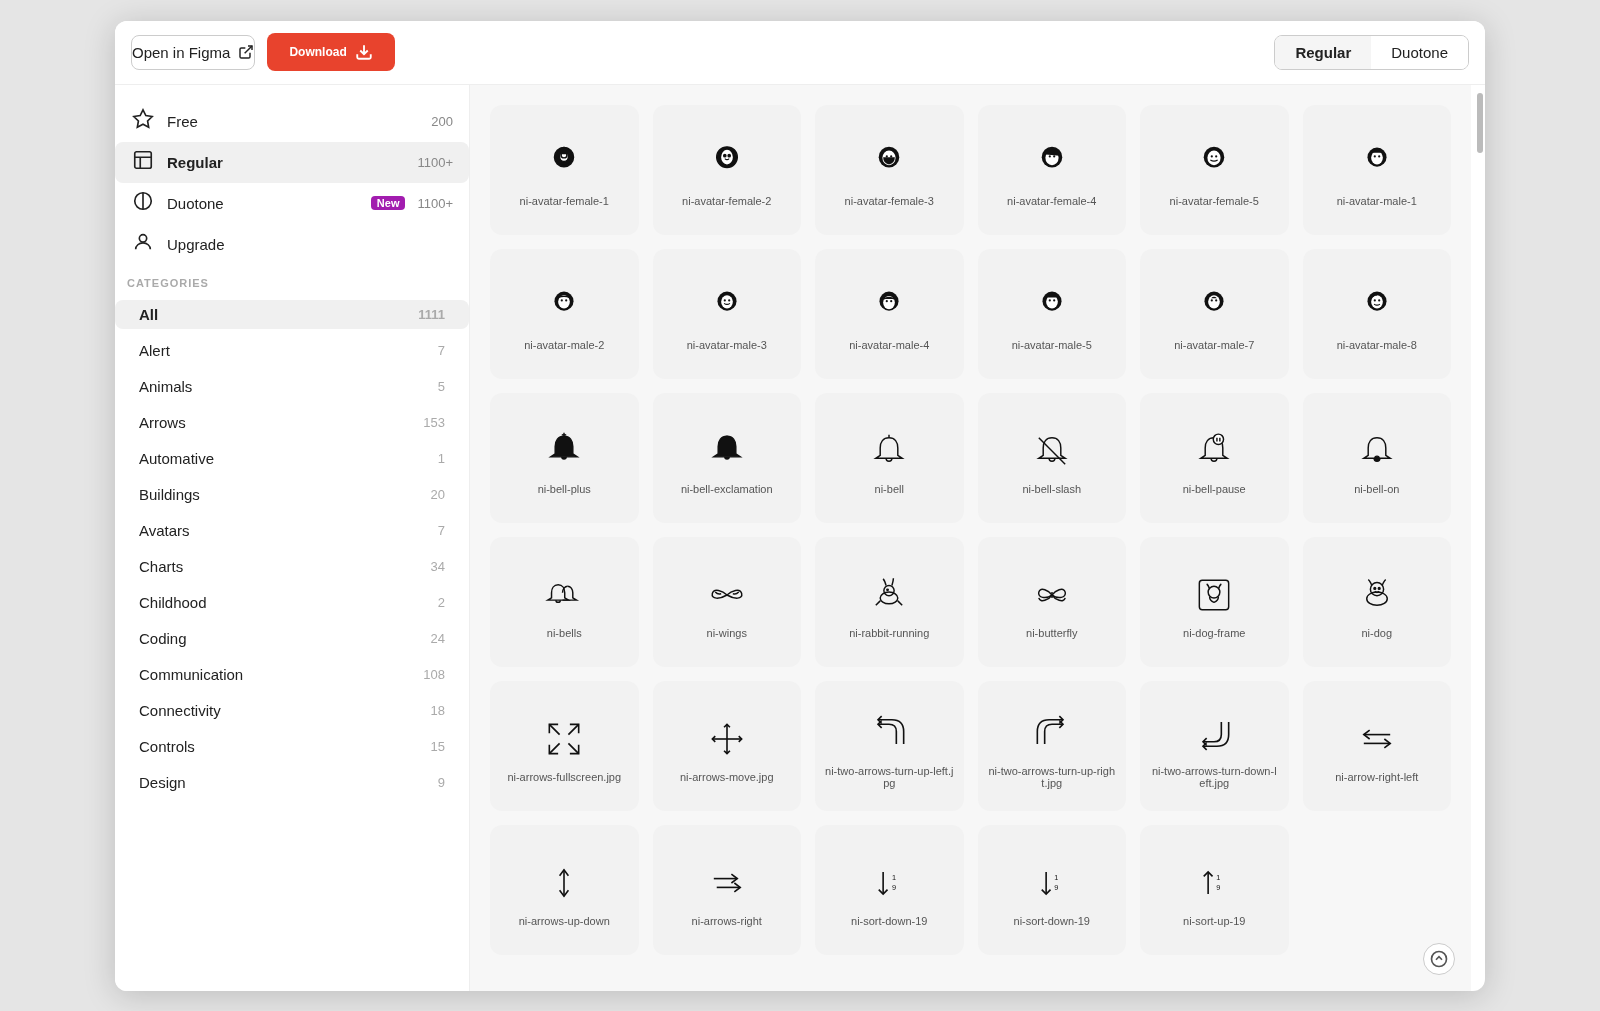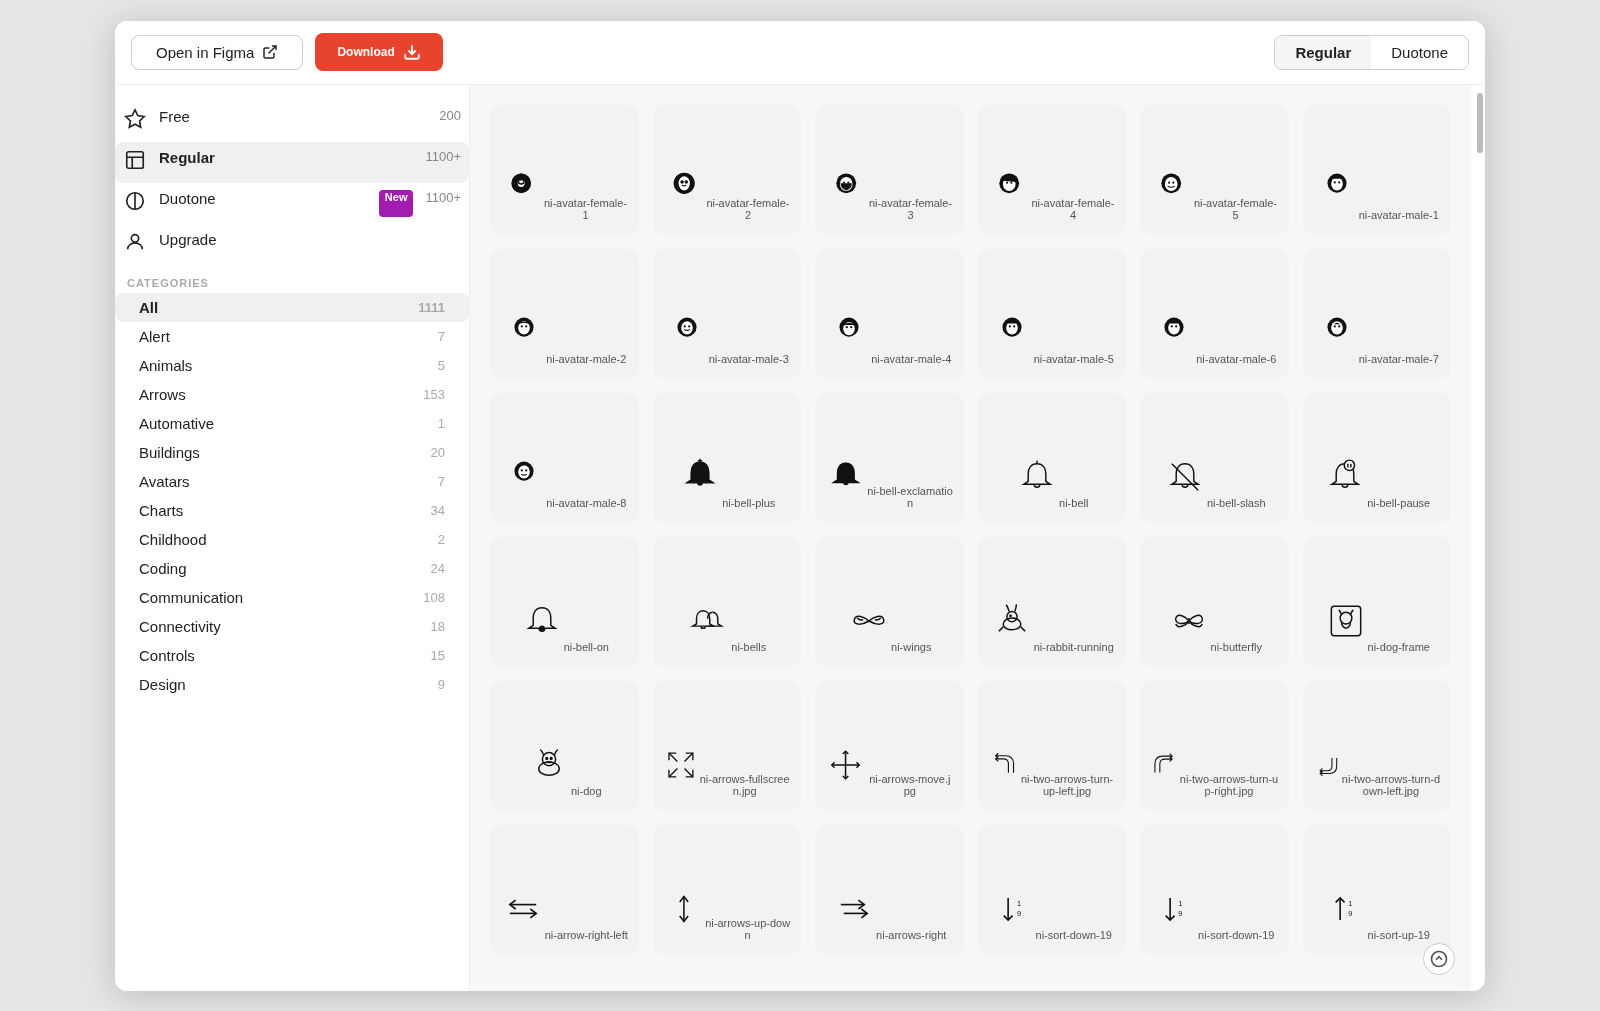--- a/index.html
+++ b/index.html
@@ -39,7 +39,7 @@
       gap: 8px;
       border: 1.5px solid #ccc;
       border-radius: 8px;
-      padding: 8px 24px;
+      padding: 8px 0;
       background: #fff;
       font-size: 15px;
       font-weight: 500;

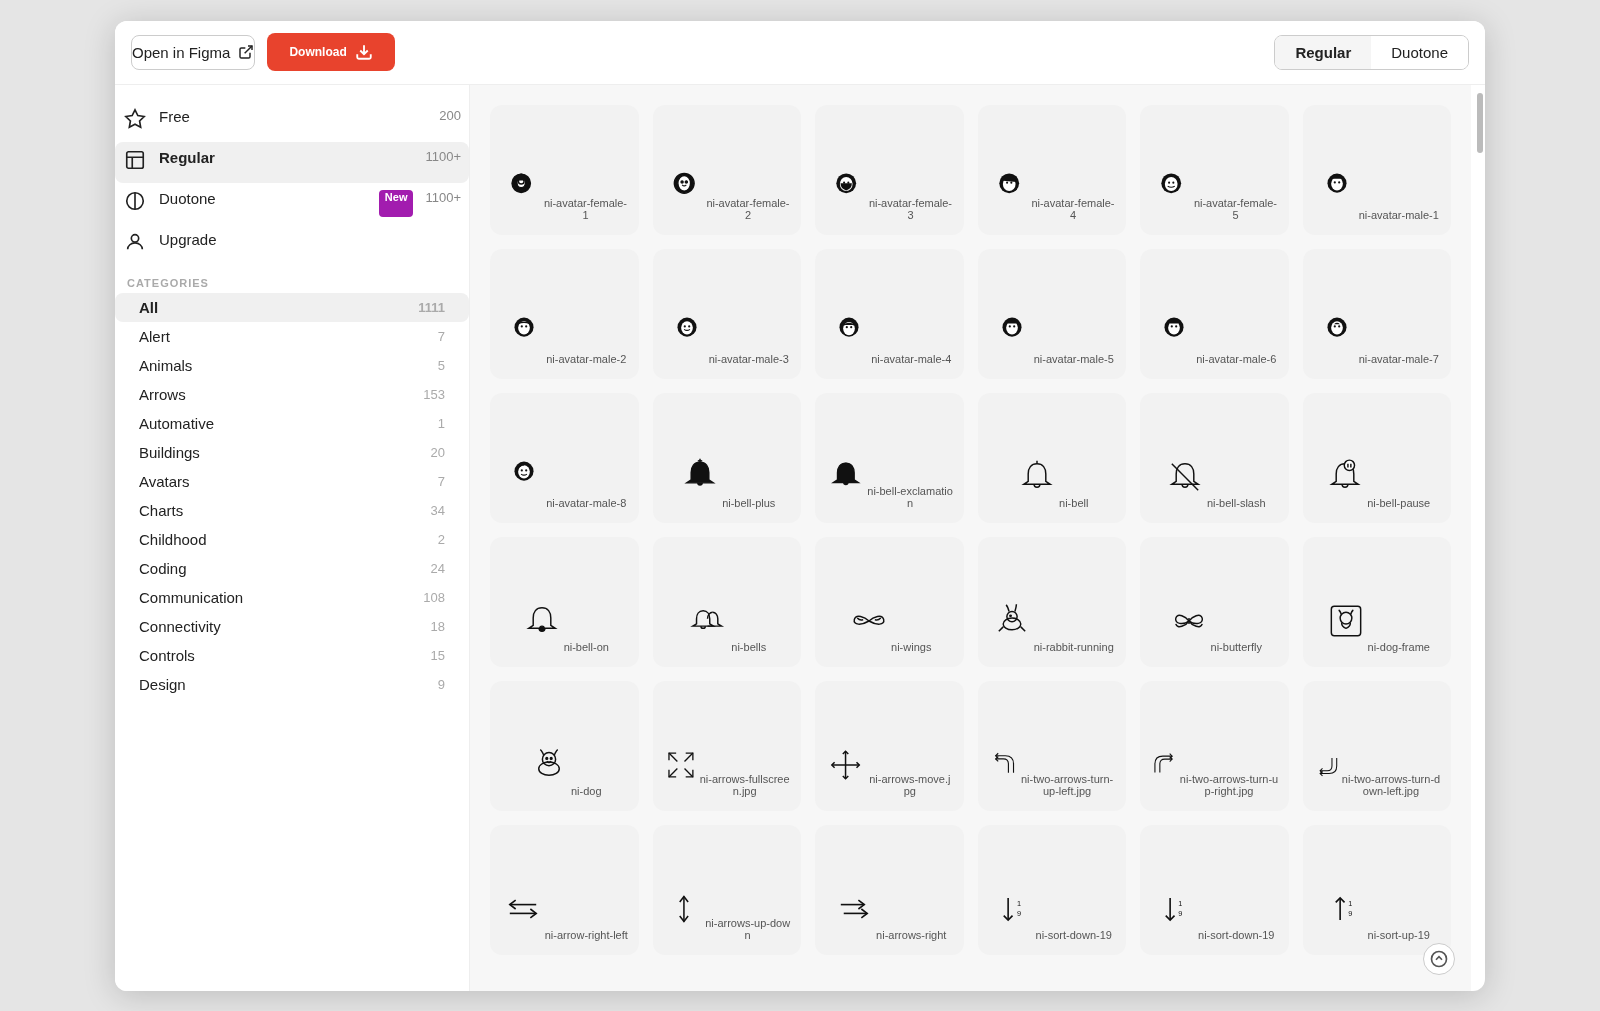--- a/index.html
+++ b/index.html
@@ -103,7 +103,8 @@
     }
     .sidebar-item {
       display: flex;
-      padding: 7px 8px;
+      align-items: center;
+      padding: 7px 16px;
       cursor: pointer;
       border-radius: 8px;
       gap: 12px;

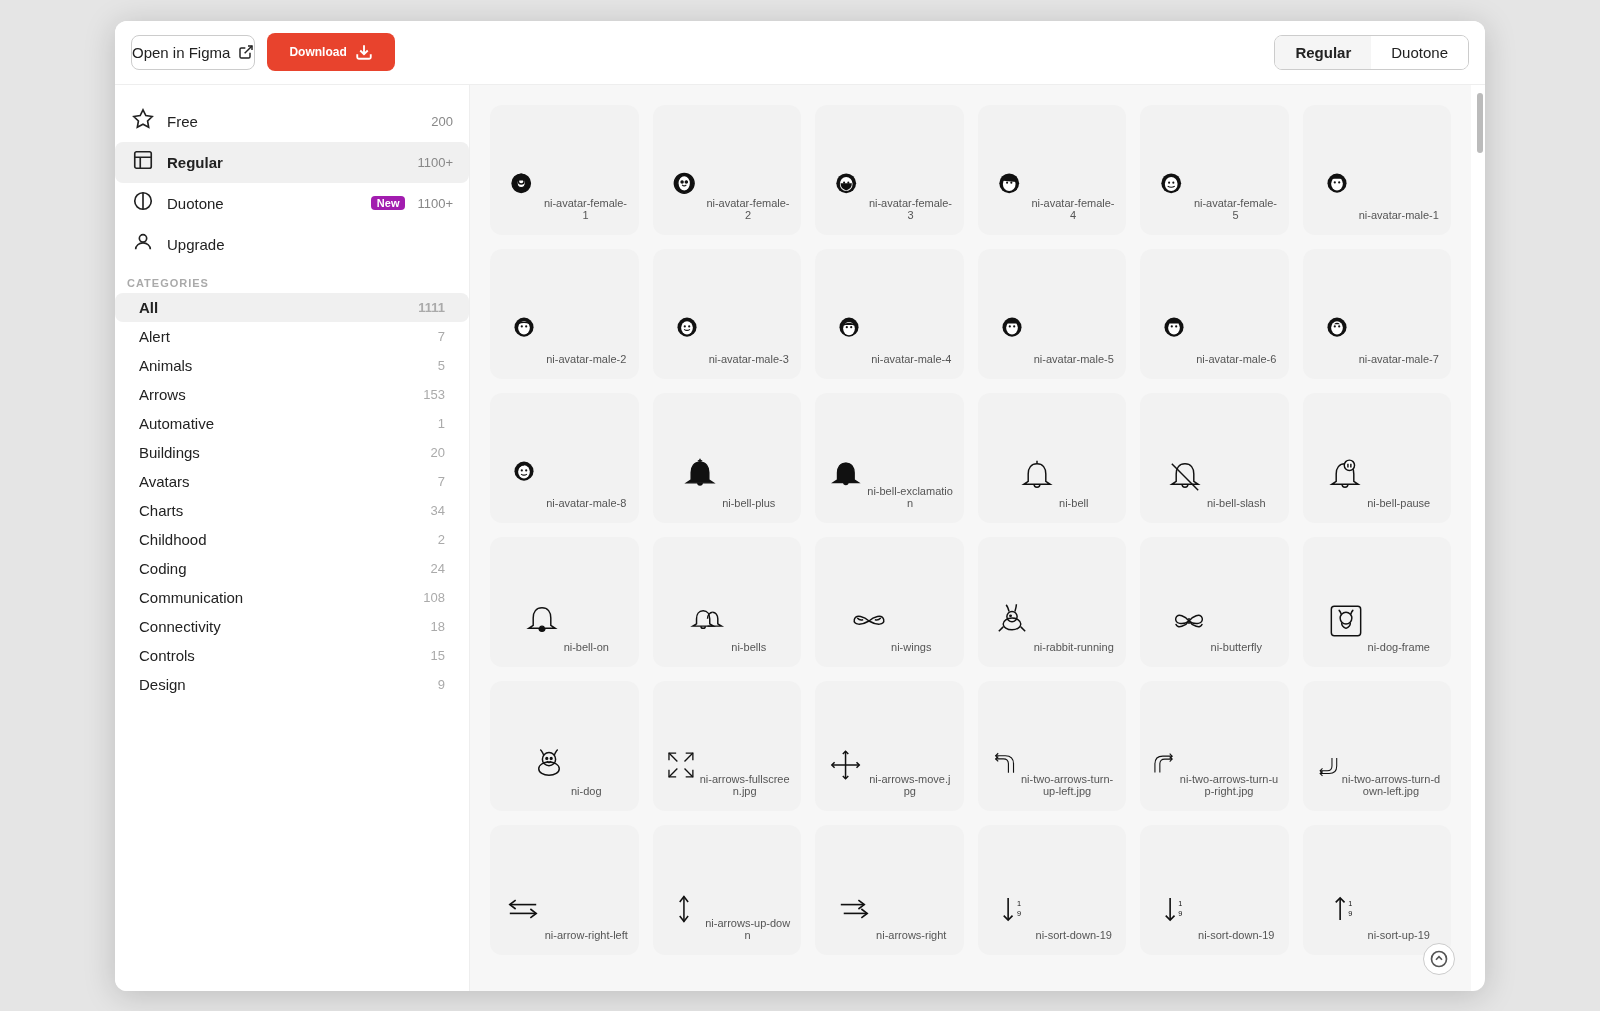--- a/index.html
+++ b/index.html
@@ -167,8 +167,8 @@
       background: #f2f2f2;
       border-radius: 12px;
       display: flex;
-      flex-direction: row;
-      align-items: flex-end;
+      flex-direction: column;
+      align-items: center;
       justify-content: center;
       padding: 22px 10px 14px 10px;
       cursor: pointer;

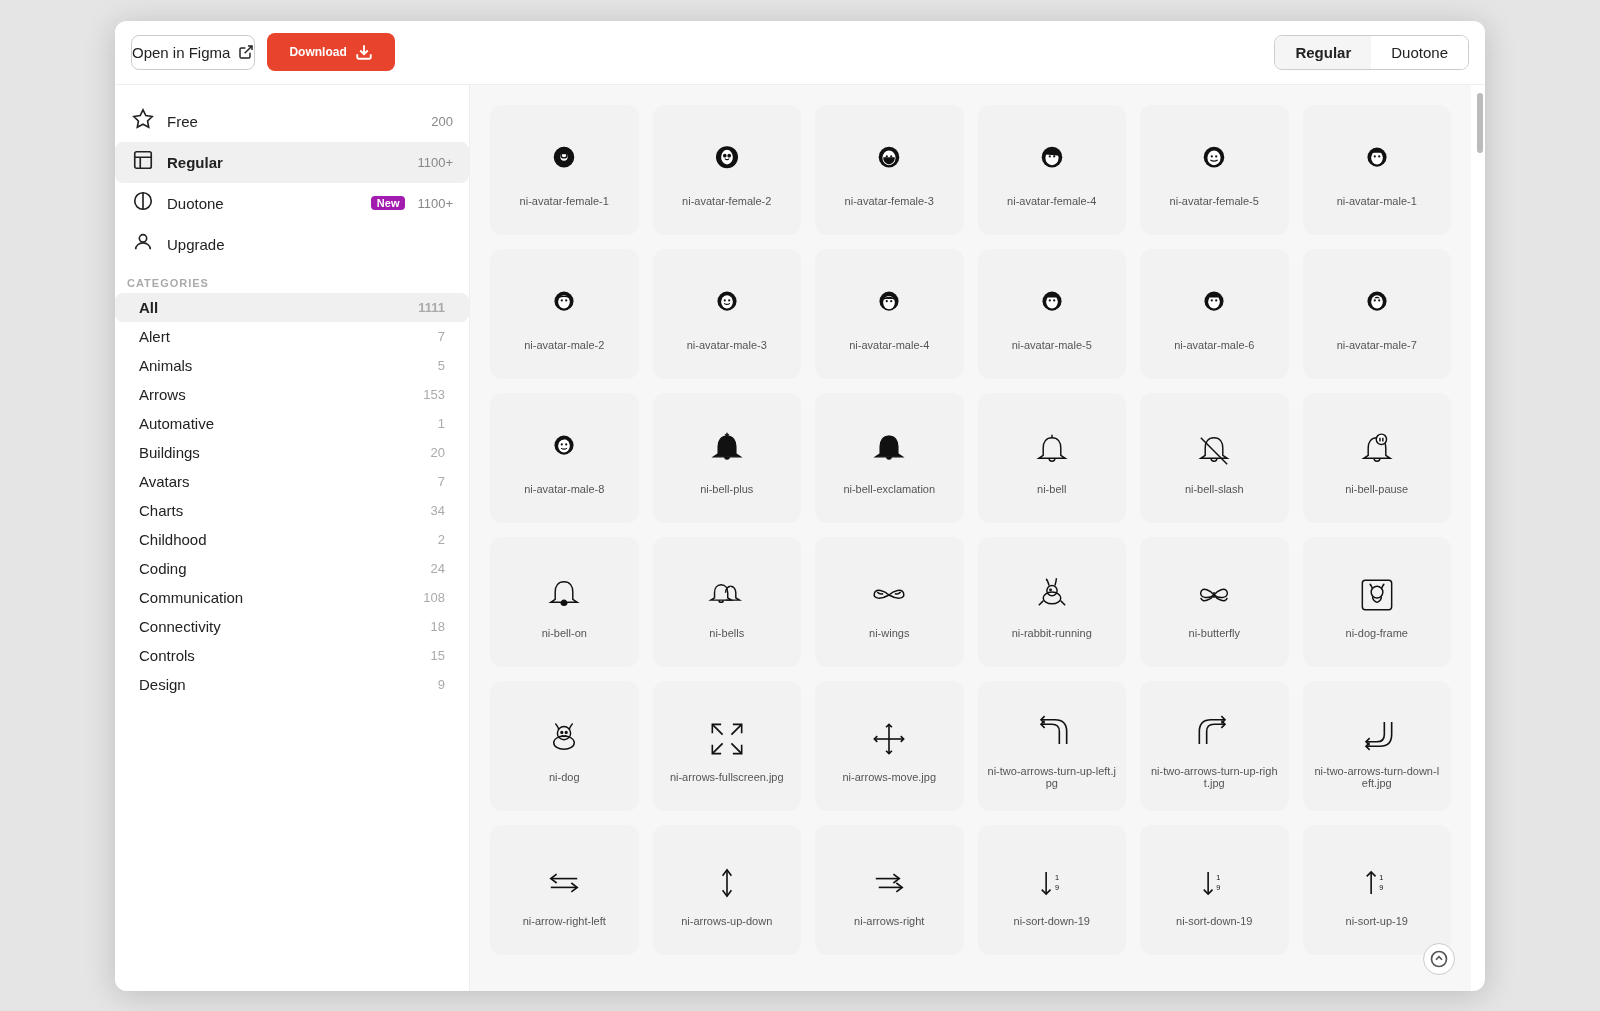--- a/index.html
+++ b/index.html
@@ -148,6 +148,7 @@
       font-size: 15px;
       color: #222;
       border-radius: 8px;
+      margin-top: 7px;
     }
     .cat-item.active { background: #f0f0f0; font-weight: 700; }
     .cat-label { flex: 1; }

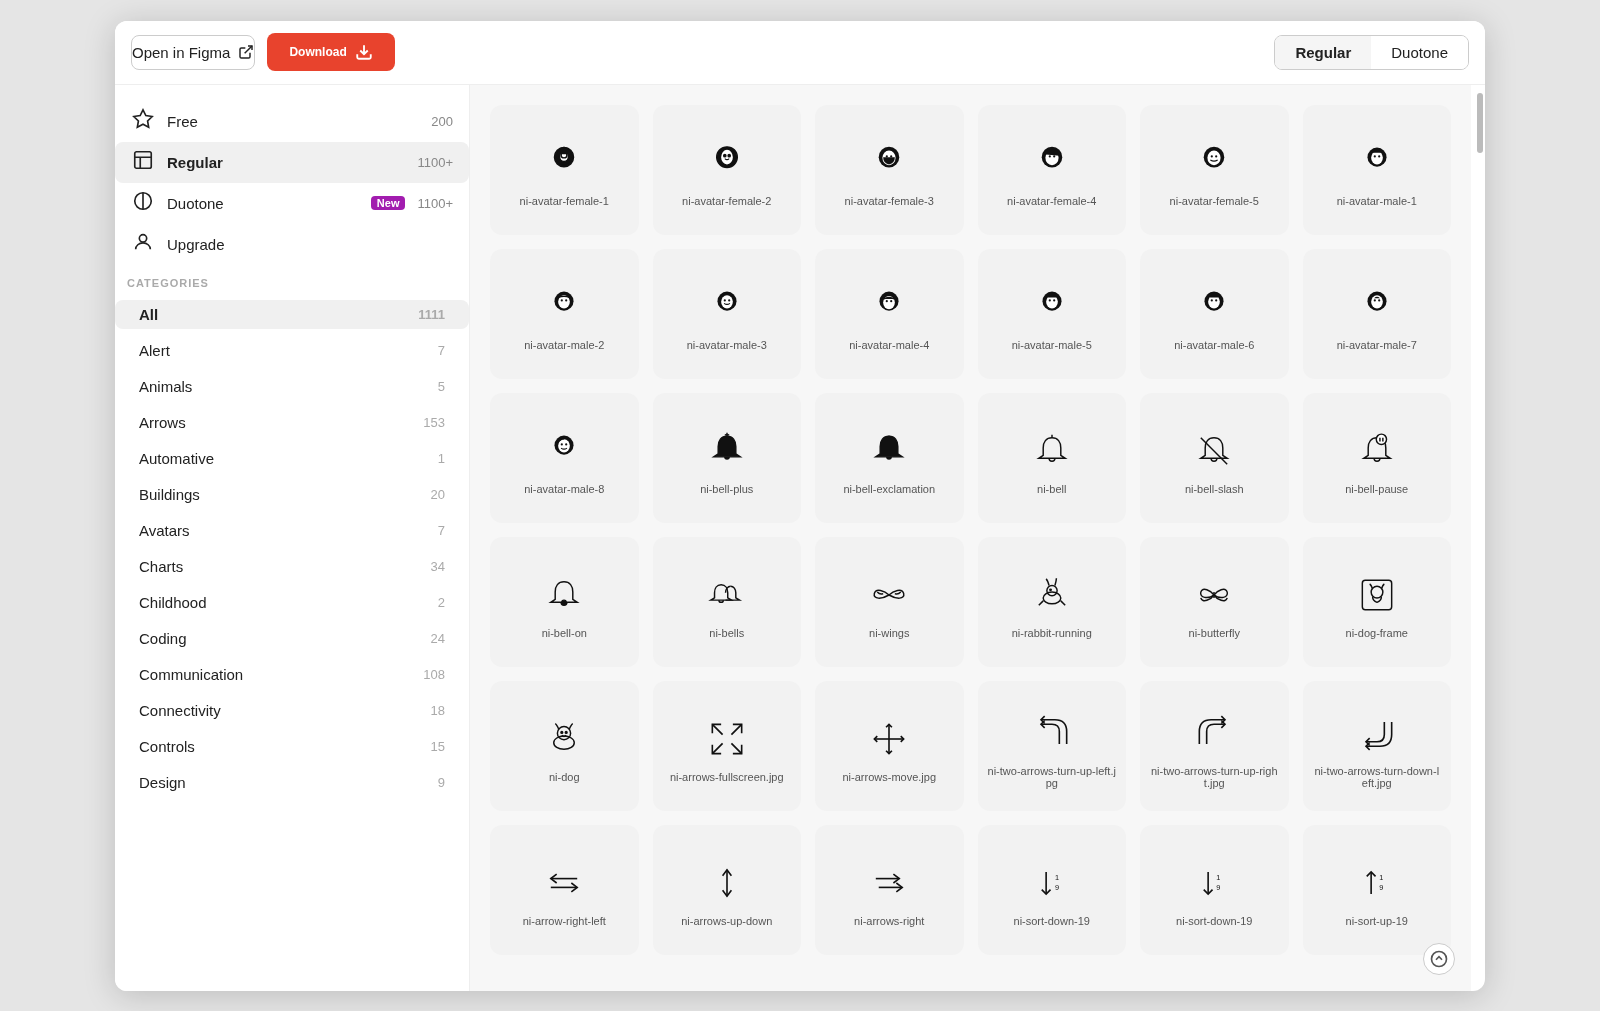--- a/index.html
+++ b/index.html
@@ -461,16 +461,6 @@
           <span class="icon-card-label">ni-avatar-male-5</span>
         </div>
 
-        <div class="icon-card">
-          <svg class="icon-svg" viewBox="0 0 60 60" fill="none">
-            <circle cx="30" cy="22" r="13" fill="#111"></circle>
-            <ellipse cx="30" cy="23" rx="8" ry="9" fill="#fff"></ellipse>
-            <circle cx="27" cy="21" r="1.5" fill="#111"></circle>
-            <circle cx="33" cy="21" r="1.5" fill="#111"></circle>
-            <rect x="22" y="11" width="16" height="6" rx="3" fill="#111"></rect>
-          </svg>
-          <span class="icon-card-label">ni-avatar-male-6</span>
-        </div>
 
         <div class="icon-card">
           <svg class="icon-svg" viewBox="0 0 60 60" fill="none">

